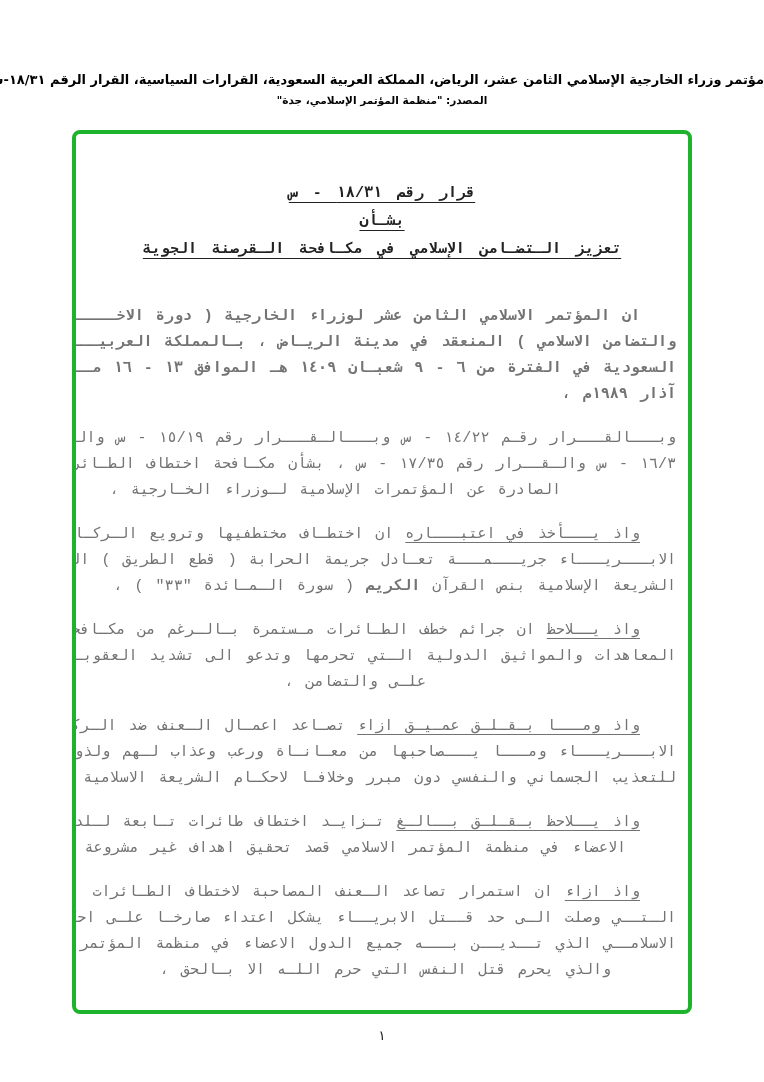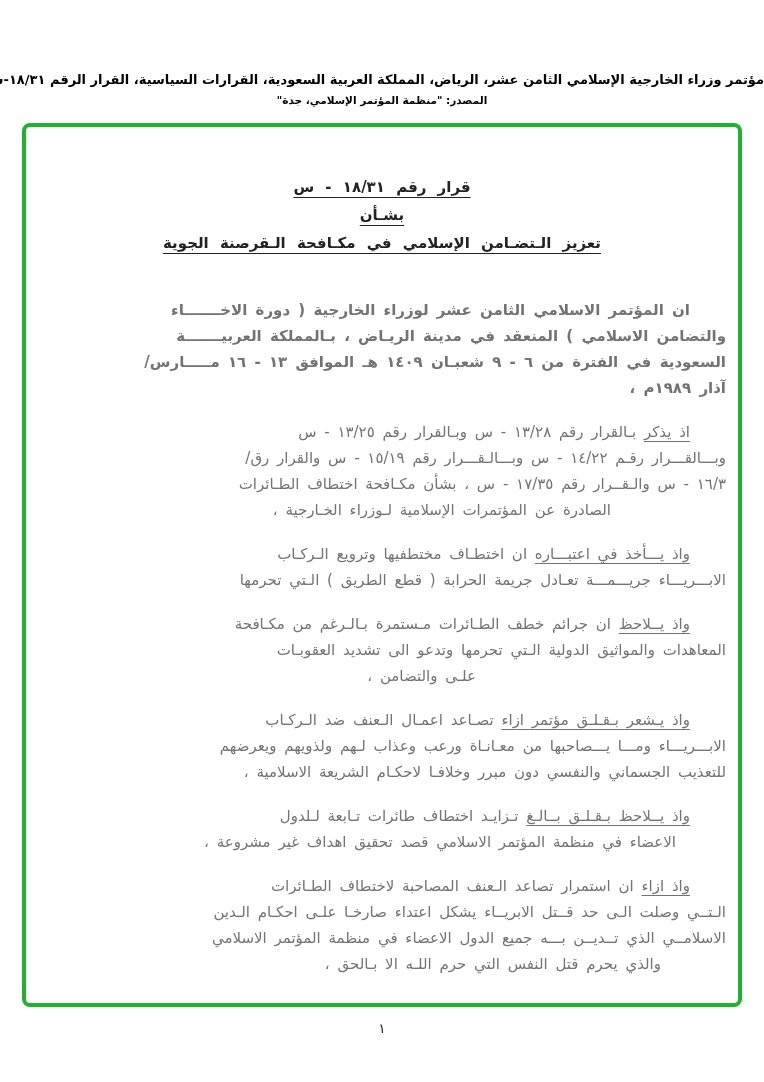--- a/index.html
+++ b/index.html
@@ -30,14 +30,15 @@
   }
   .doc-box {
     box-sizing: border-box;
-    width: 720px;
+    width: 620px;
     height: 884px;
-    margin: 17px auto 0 auto;
+    margin: 24px auto 0 auto;
     border: 4px solid #1db32d;
     border-radius: 8px;
     background: #fff;
     padding: 46px 12px 0 12px;
     overflow: hidden;
+    font-family: Liberation Mono, monospace;
   }
   .doc-title {
     direction: rtl;

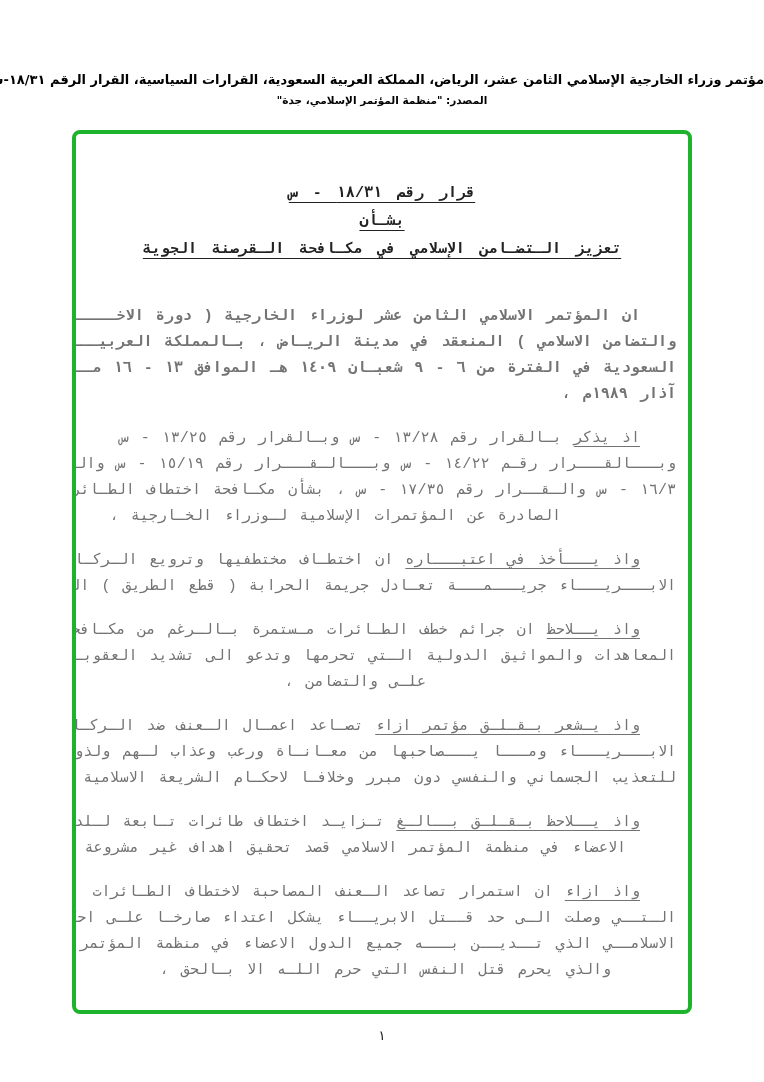--- a/index.html
+++ b/index.html
@@ -98,7 +98,6 @@
         <div class="line"><span class="">آذار ١٩٨٩م  ،</span></div>
       </div>
       <div class="para">
-        <div class="line first"><span class="seg-u">اذ يذكر</span><span class=""> بـالقرار رقم ١٣/٢٨ - س وبـالقرار رقم ١٣/٢٥ - س</span></div>
         <div class="line"><span class="">وبـــالقـــرار رقـم ١٤/٢٢ - س وبـــالـقـــرار رقم ١٥/١٩ - س والقرار رق/</span></div>
         <div class="line"><span class="">١٦/٣ - س  والـقــرار رقم ١٧/٣٥ - س ، بشأن مكـافحة اختطاف الطـائرات</span></div>
         <div class="line" style="padding-right: 115px;"><span class="">الصادرة عن المؤتمرات الإسلامية لـوزراء الخـارجية ،</span></div>

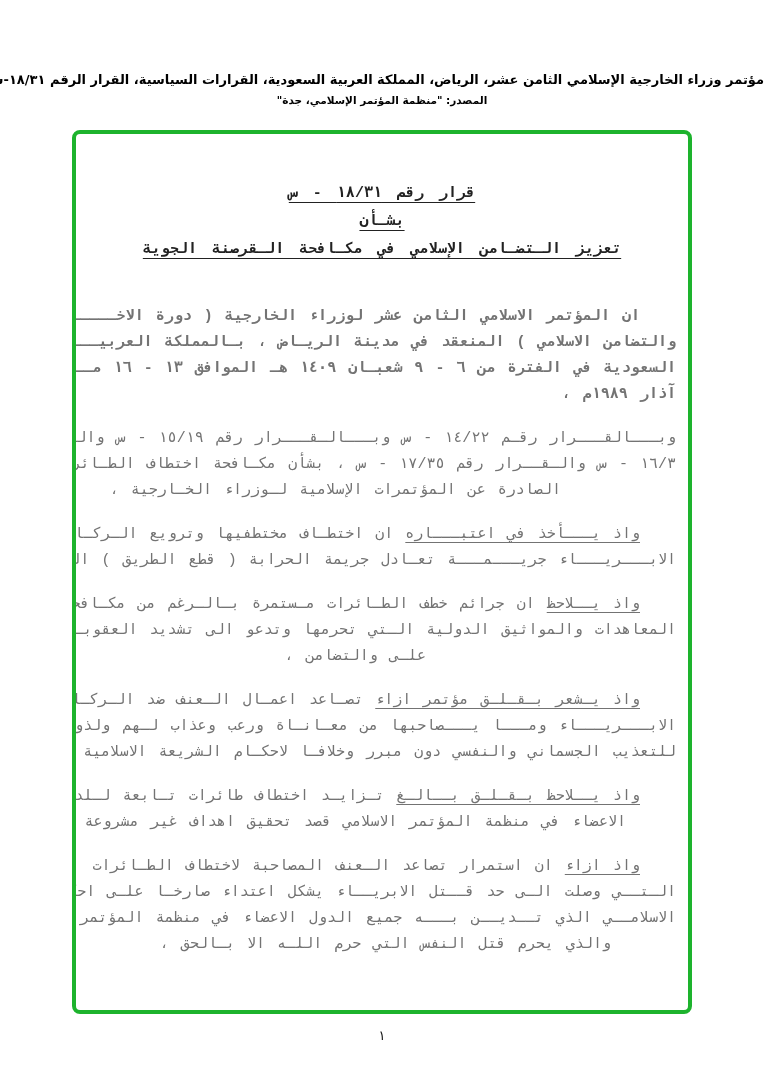--- a/index.html
+++ b/index.html
@@ -105,6 +105,7 @@
       <div class="para">
         <div class="line first"><span class="seg-u">واذ يـــأخذ في اعتبـــاره</span><span class=""> ان اختطـاف مختطفيها وترويع الـركـاب</span></div>
         <div class="line"><span class="">الابـــريـــاء جريـــمـــة تعـادل جريمة الحرابة ( قطع الطريق ) الـتي تحرمها</span></div>
+        <div class="line"><span class="">الشريعة الإسلامية بنص القرآن </span><span class="seg-b">الكريم</span><span class=""> ( سورة الـمـائدة "٣٣" ) ،</span></div>
       </div>
       <div class="para">
         <div class="line first"><span class="seg-u">واذ يــلاحظ</span><span class=""> ان جرائم خطف الطـائرات مـستمرة بـالـرغم من مكـافحة</span></div>

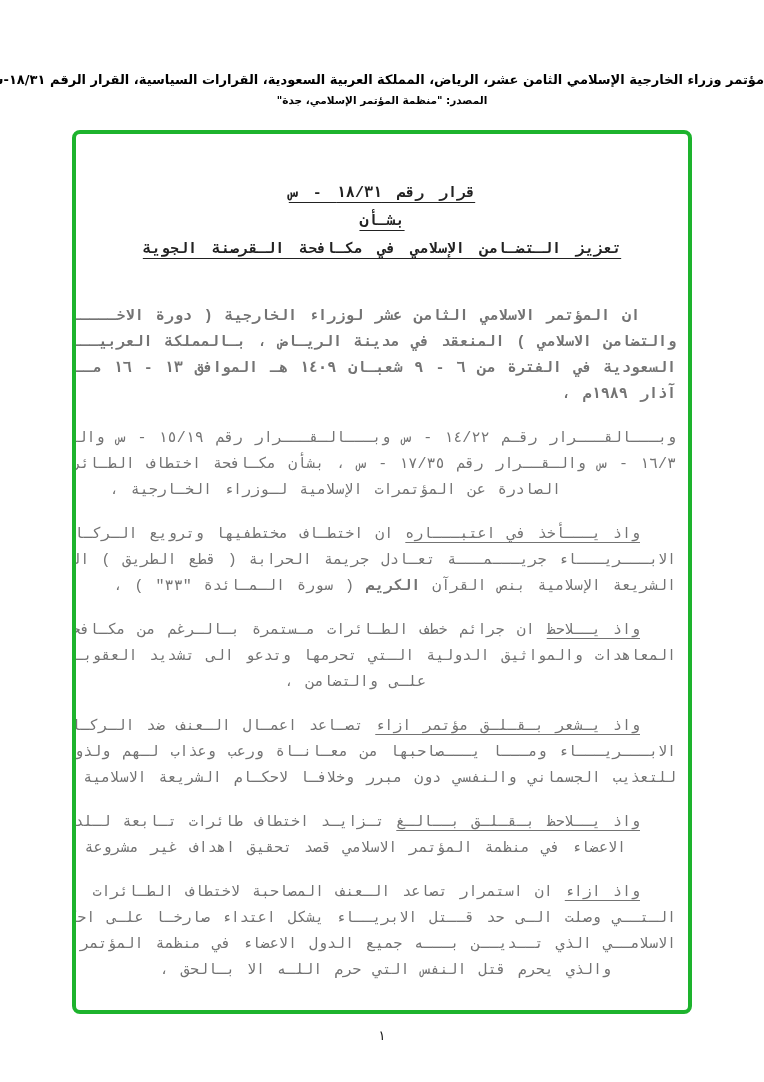--- a/index.html
+++ b/index.html
@@ -113,7 +113,7 @@
         <div class="line" style="padding-right: 250px;"><span class="">علـى والتضامن  ،</span></div>
       </div>
       <div class="para">
-        <div class="line first"><span class="seg-u">واذ يـشعر بـقـلـق مؤتمر ازاء</span><span class=""> تصـاعد اعمـال الـعنف ضد الـركـاب</span></div>
+        <div class="line first"><span class="seg-u">واذ ومـــا بـقـلـق عمـيـق ازاء</span><span class=""> تصـاعد اعمـال الـعنف ضد الـركـاب</span></div>
         <div class="line"><span class="">الابـــريـــاء ومـــا يـــصاحبها من معـانـاة ورعب وعذاب لـهم ولذويهم ويعرضهم</span></div>
         <div class="line"><span class="">للتعذيب الجسماني والنفسي دون مبرر وخلافـا لاحكـام الشريعة الاسلامية ،</span></div>
       </div>

